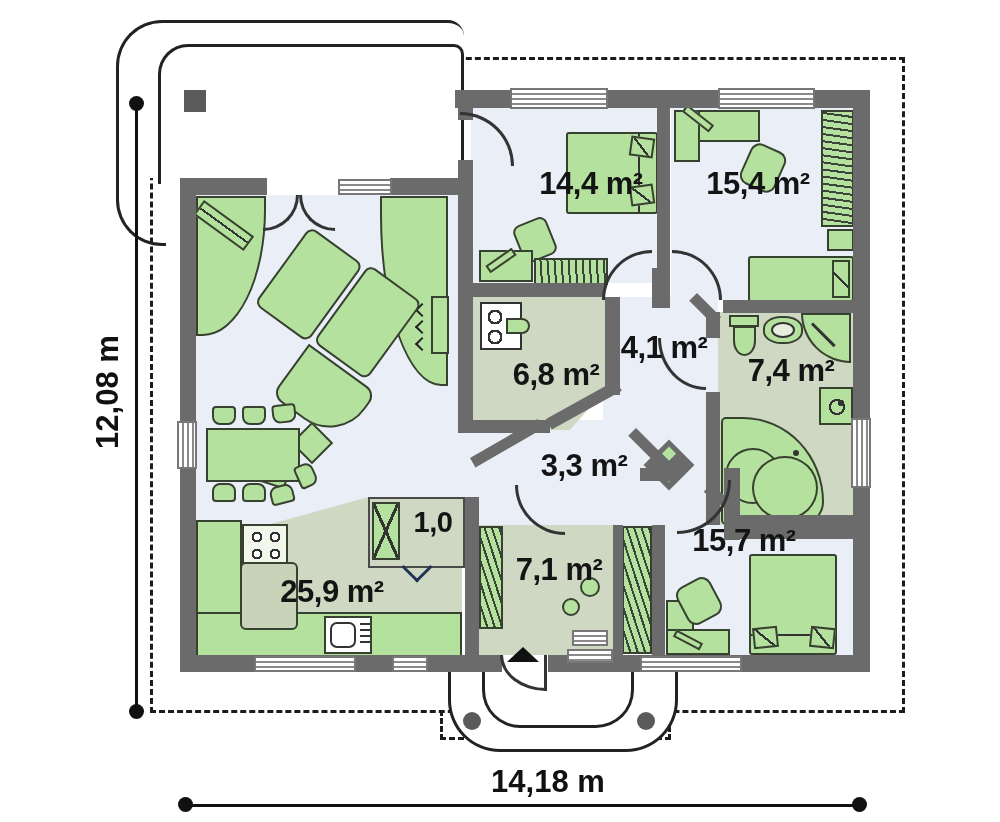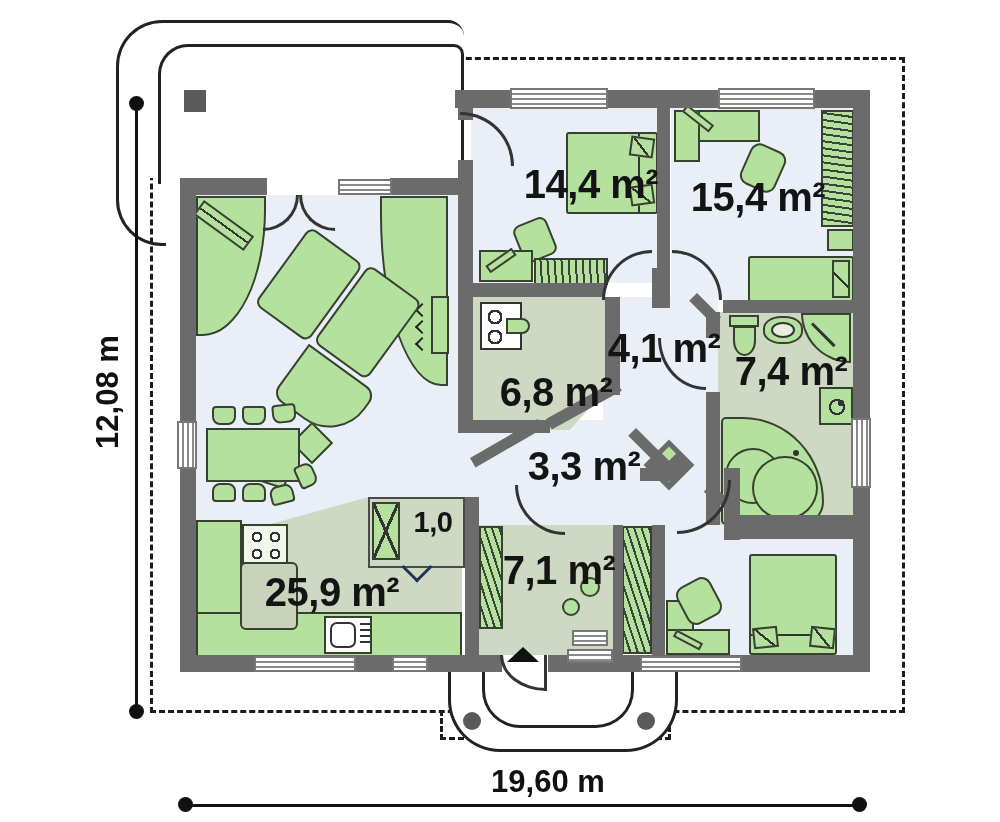--- a/index.html
+++ b/index.html
@@ -25,7 +25,7 @@
   .atr{border-top:3px solid #333;border-right:3px solid #333;border-radius:0 100% 0 0}
   .atl{border-top:3px solid #333;border-left:3px solid #333;border-radius:100% 0 0 0}
   .lbl{position:absolute;z-index:9;transform:translate(-50%,-50%);font-weight:700;
-       font-size:40px;color:#141414;white-space:nowrap;letter-spacing:-.5px}
+       font-size:31px;color:#141414;white-space:nowrap;letter-spacing:-.5px}
   .dim{position:absolute;z-index:9;font-weight:700;font-size:31px;color:#111;white-space:nowrap}
   .dot{position:absolute;z-index:9;background:#111;border-radius:50%}
   .dline{position:absolute;z-index:8;background:#111}

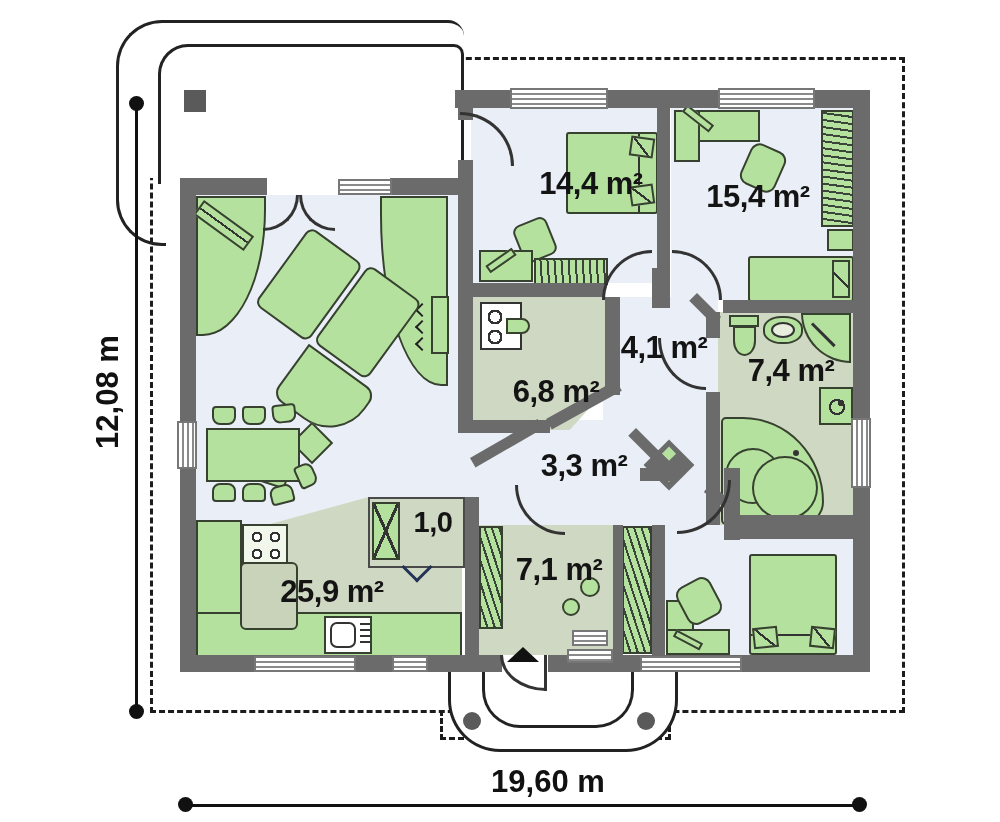--- a/index.html
+++ b/index.html
@@ -239,7 +239,7 @@
               border-left:16px solid transparent;border-right:16px solid transparent;border-bottom:15px solid #111"></div>
 
   <div class="lbl" style="left:591px;top:184px">14,4 m²</div>
-  <div class="lbl" style="left:758px;top:197px">15,4 m²</div>
+  <div class="lbl" style="left:758px;top:184px">15,4 m²</div>
   <div class="lbl" style="left:556px;top:392px">6,8 m²</div>
   <div class="lbl" style="left:664px;top:348px">4,1 m²</div>
   <div class="lbl" style="left:791px;top:371px">7,4 m²</div>

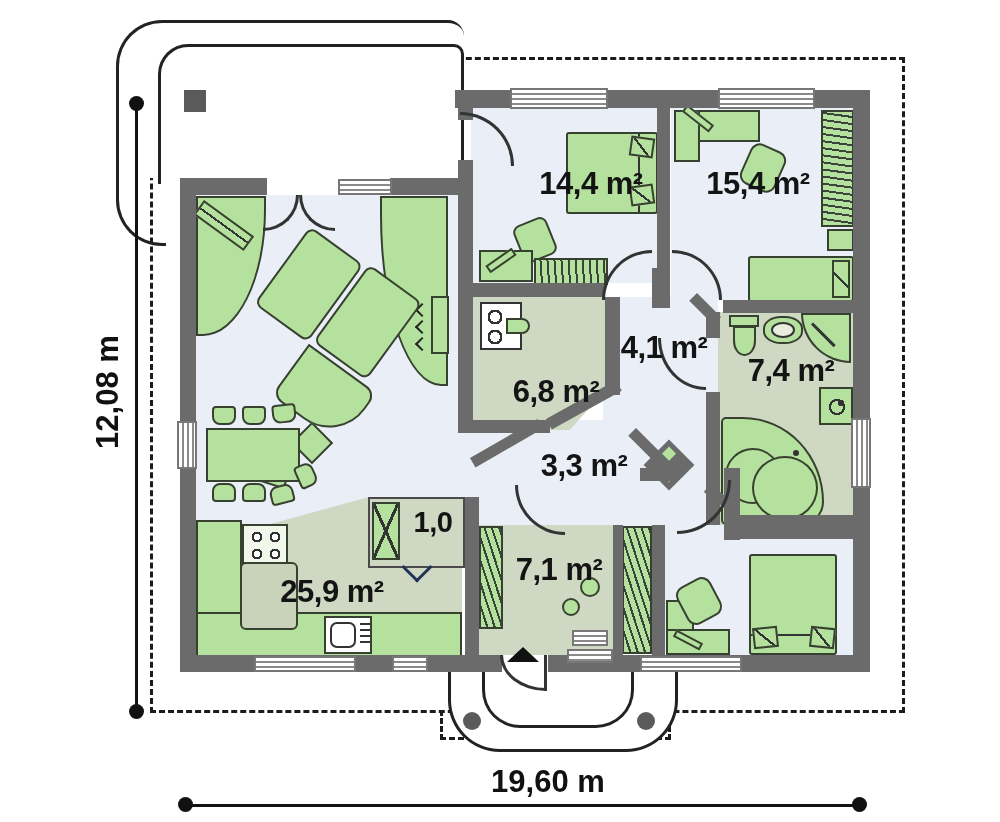--- a/index.html
+++ b/index.html
@@ -240,7 +240,7 @@
 
   <div class="lbl" style="left:591px;top:184px">14,4 m²</div>
   <div class="lbl" style="left:758px;top:184px">15,4 m²</div>
-  <div class="lbl" style="left:556px;top:392px">6,8 m²</div>
+  <div class="lbl" style="left:556px;top:375px">6,8 m²</div>
   <div class="lbl" style="left:664px;top:348px">4,1 m²</div>
   <div class="lbl" style="left:791px;top:371px">7,4 m²</div>
   <div class="lbl" style="left:584px;top:466px">3,3 m²</div>

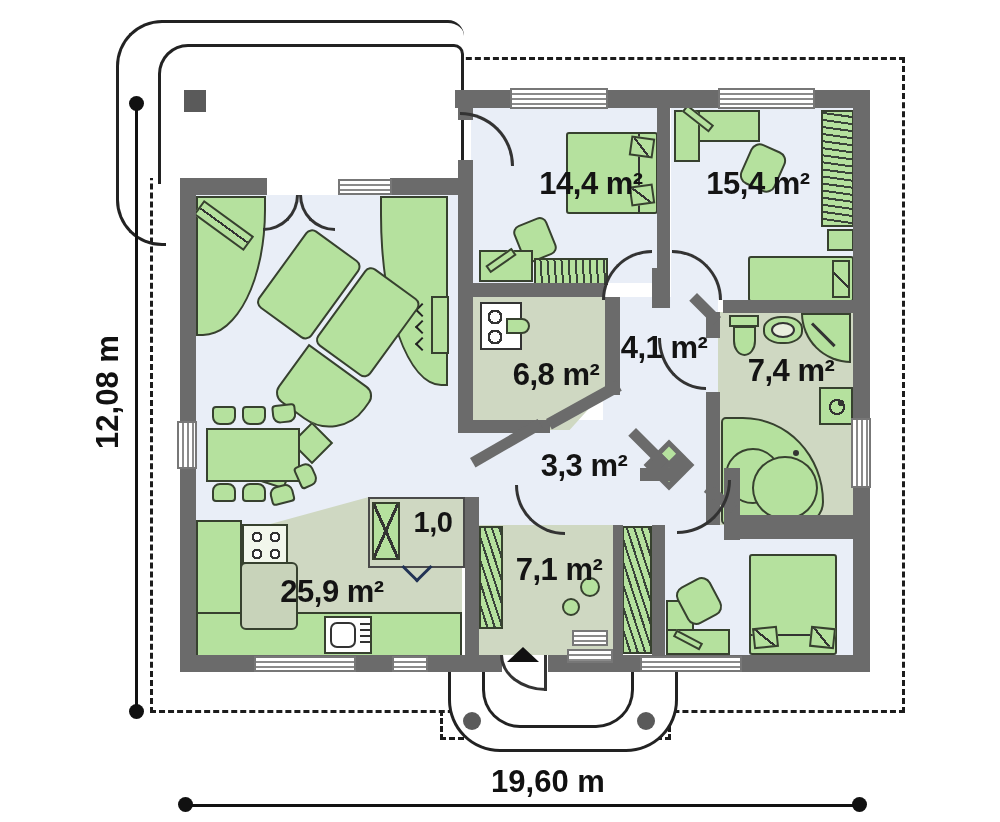--- a/index.html
+++ b/index.html
@@ -247,6 +247,7 @@
   <div class="lbl" style="left:433px;top:522px;font-size:29px">1,0</div>
   <div class="lbl" style="left:332px;top:592px">25,9 m²</div>
   <div class="lbl" style="left:559px;top:570px">7,1 m²</div>
+  <div class="lbl" style="left:744px;top:541px">15,7 m²</div>
 
 </div>
 

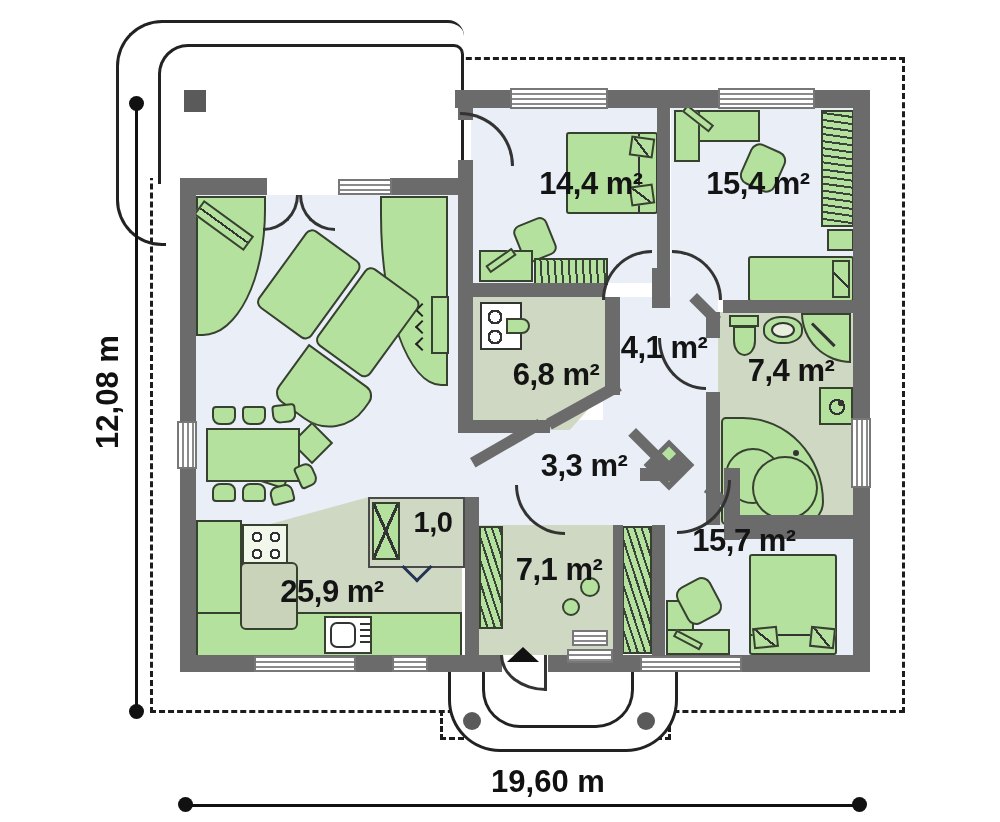--- a/index.html
+++ b/index.html
@@ -53,7 +53,7 @@
   <div class="dline" style="left:185px;top:804px;width:675px;height:3px"></div>
   <div class="dot" style="left:178px;top:797px;width:15px;height:15px"></div>
   <div class="dot" style="left:852px;top:797px;width:15px;height:15px"></div>
-  <div class="dim" style="left:548px;top:782px;transform:translate(-50%,-50%)">19,60 m</div>
+  <div class="dim" style="left:548px;top:782px;transform:translate(-50%,-50%)">14,18 m</div>
 
   <div class="deck" style="left:118px;top:22px;width:346px;height:156px;border-radius:44px 14px 0 0"></div>
   <div class="stroke" style="left:116px;top:20px;width:348px;height:160px;border-top:3px solid #222;border-left:3px solid #222;border-radius:46px 16px 0 0"></div>

